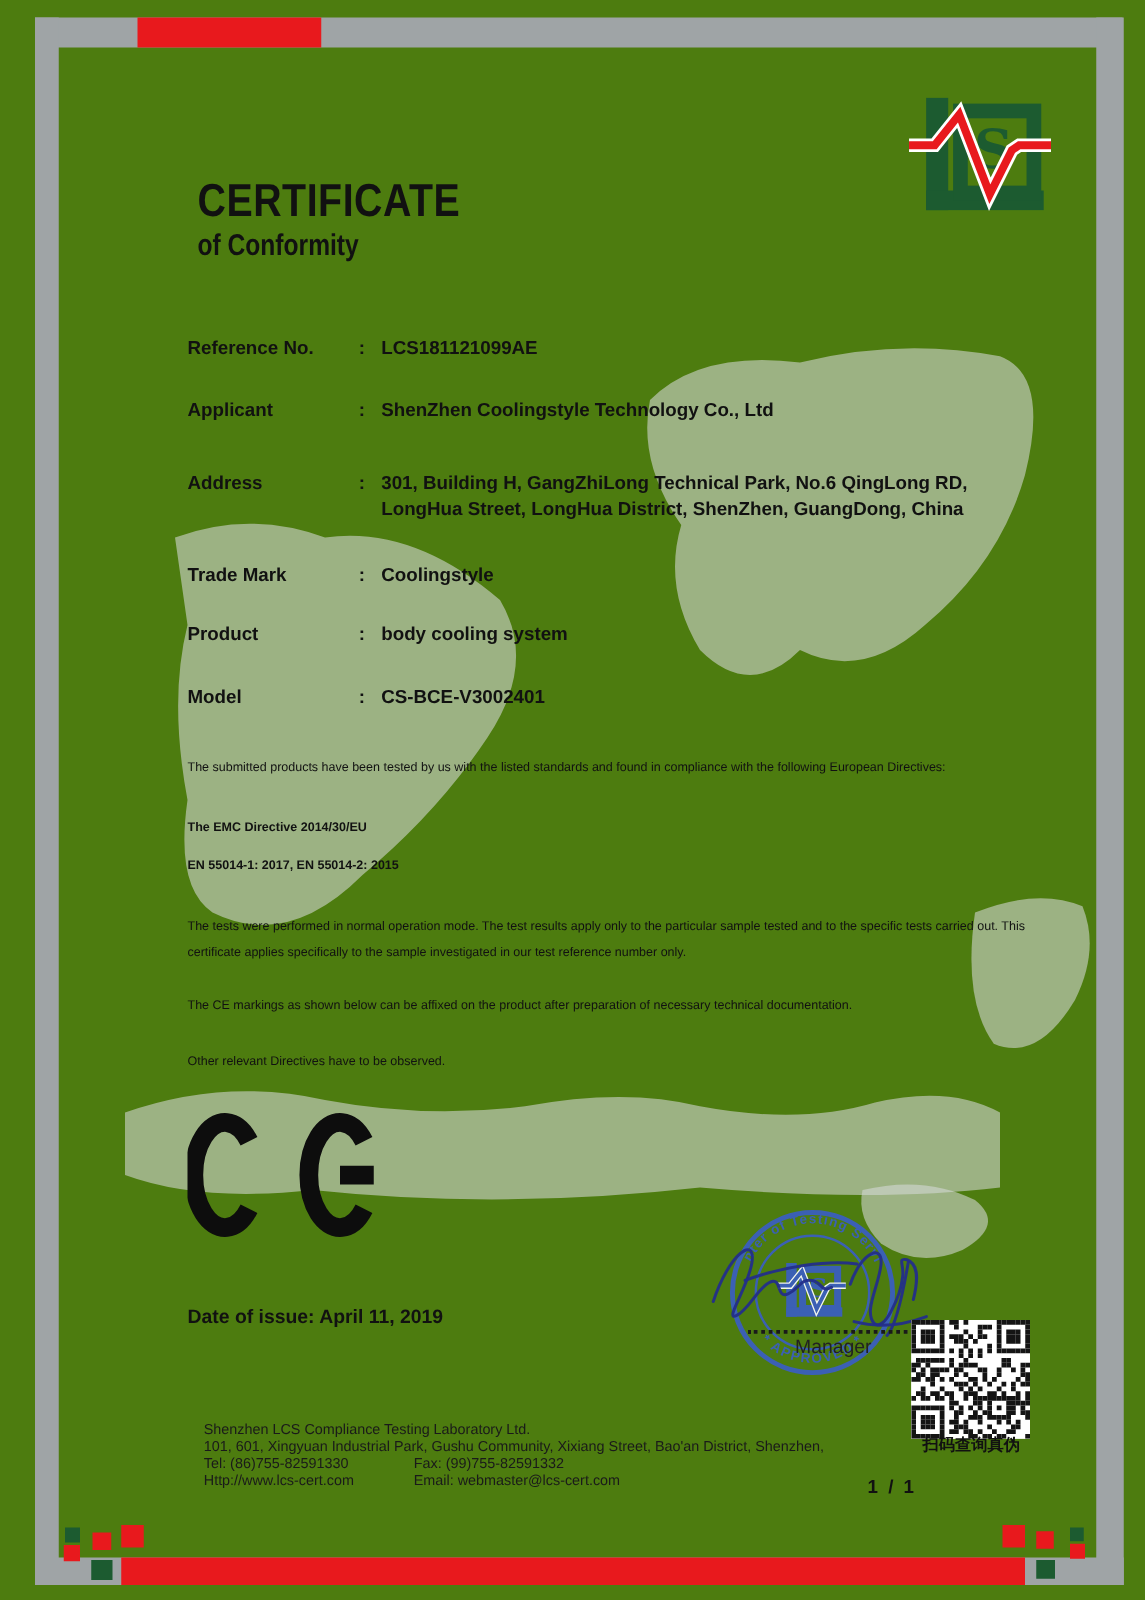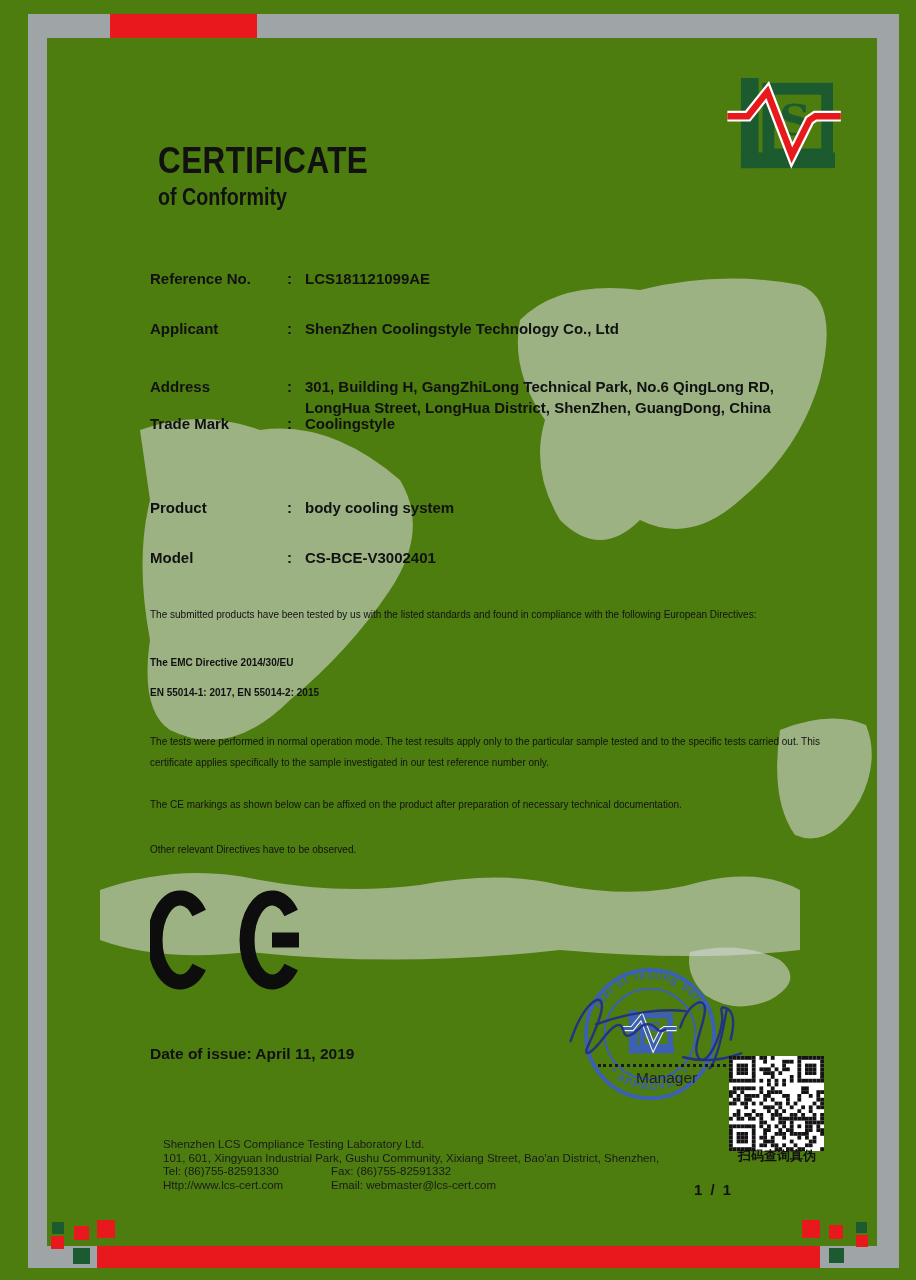--- a/index.html
+++ b/index.html
@@ -49,7 +49,7 @@
   .frow .lab{flex:0 0 137px;}
   .frow .col{flex:0 0 18px;}
   .frow .val{flex:1;max-width:485px;}
-  .r0{top:268px;} .r1{top:318px;} .r2{top:376px;} .r3{top:413px;} .r4{top:497px;} .r5{top:547px;}
+  .r0{top:268px;} .r1{top:318px;} .r2{top:376px;} .r3{top:450px;} .r4{top:497px;} .r5{top:547px;}
   
   .stmt{left:150px;width:676px;font-size:10px;line-height:20.5px;z-index:2;}
   .s-intro{top:605px;}

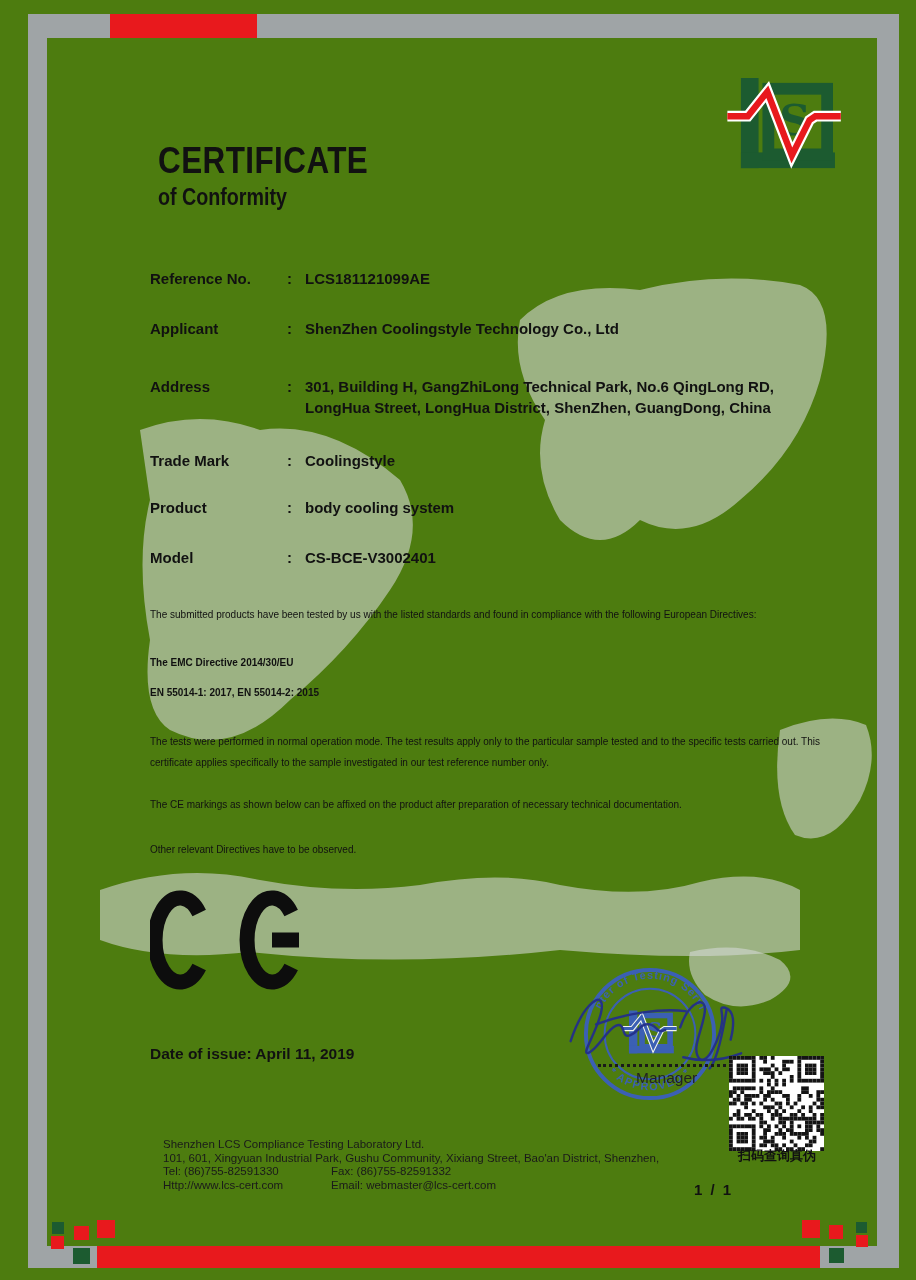--- a/index.html
+++ b/index.html
@@ -516,7 +516,7 @@
     <div>101, 601, Xingyuan Industrial Park, Gushu Community, Xixiang Street, Bao'an District, Shenzhen,</div>
     <div class="fcols">
       <span class="fc1">Tel: (86)755-82591330</span>
-      <span>Fax: (86)755-82591332</span>
+      <span>Fax: (99)755-82591332</span>
     </div>
     <div class="fcols">
       <span class="fc1">Http://www.lcs-cert.com</span>

